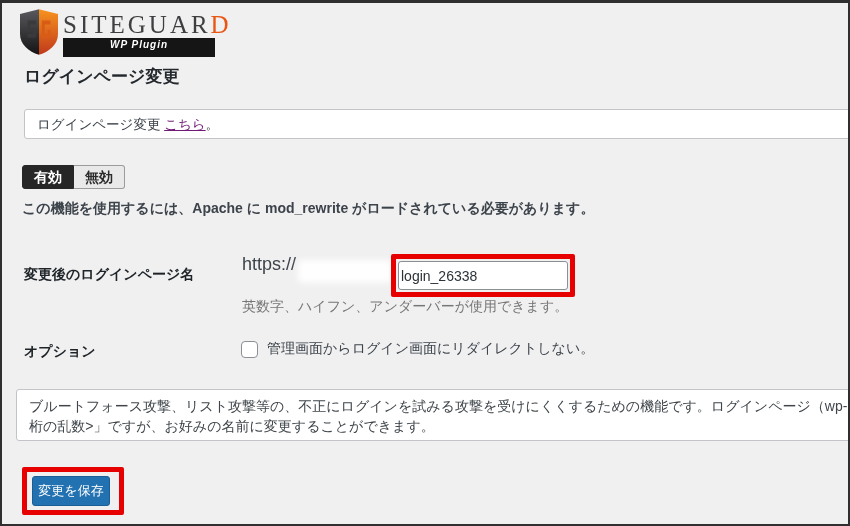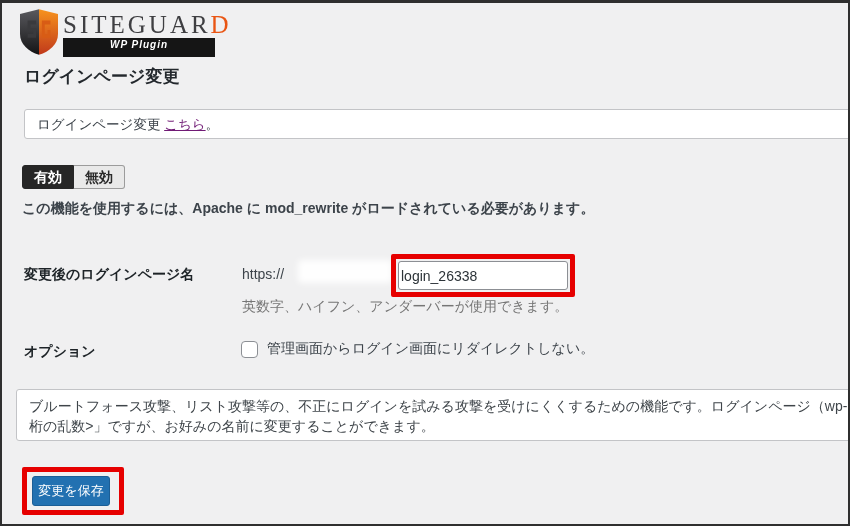--- a/index.html
+++ b/index.html
@@ -64,7 +64,7 @@
   .lbl-login{ top:263px; }
   .lbl-option{ top:340px; }
 
-  .url-prefix{ position:absolute; left:240px; top:263px; font-size:14px; color:#3c434a; }
+  .url-prefix{ position:absolute; left:240px; top:251px; font-size:18px; color:#3c434a; }
 
   .blur-blob{
     position:absolute; left:296px; top:257px; width:94px; height:23px;

